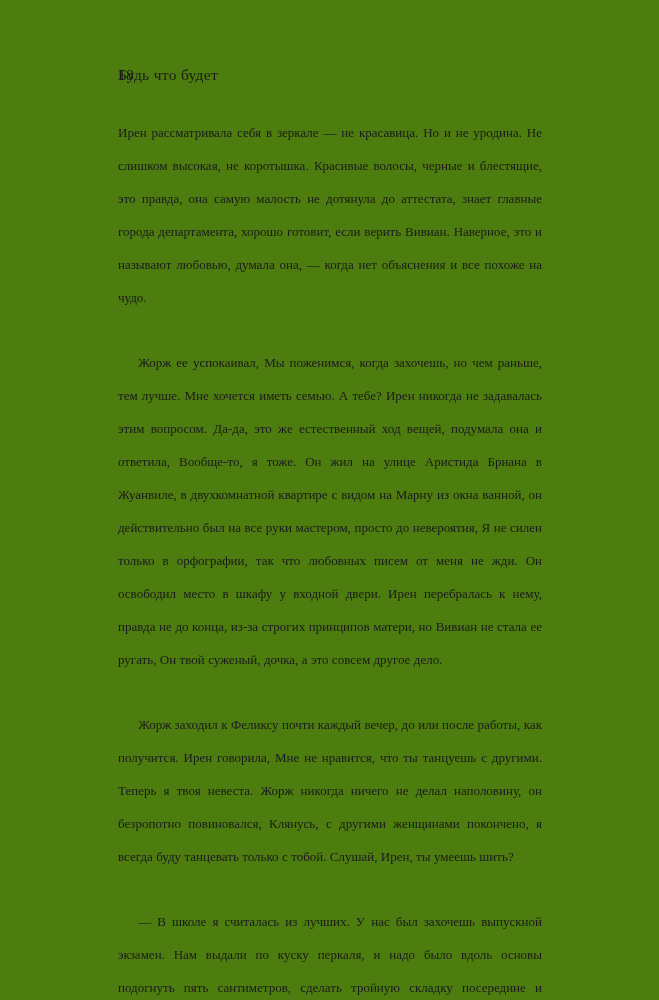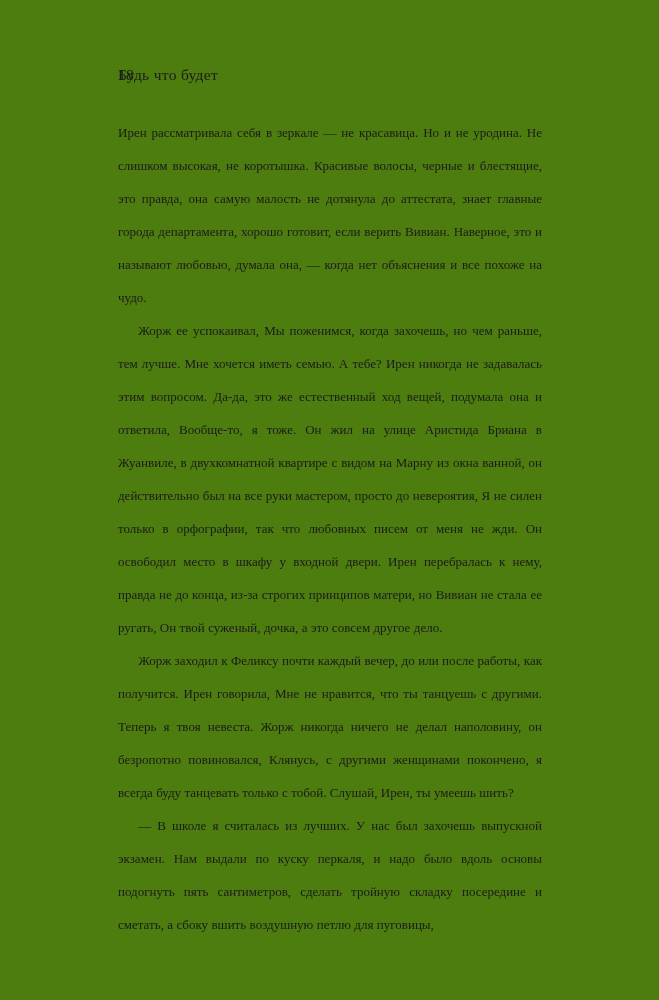--- a/index.html
+++ b/index.html
@@ -53,6 +53,7 @@
   }
   .body-text p.indent {
     text-indent: 1.55em;
+    margin-top: 32px;
   }
 </style>
 </head>

